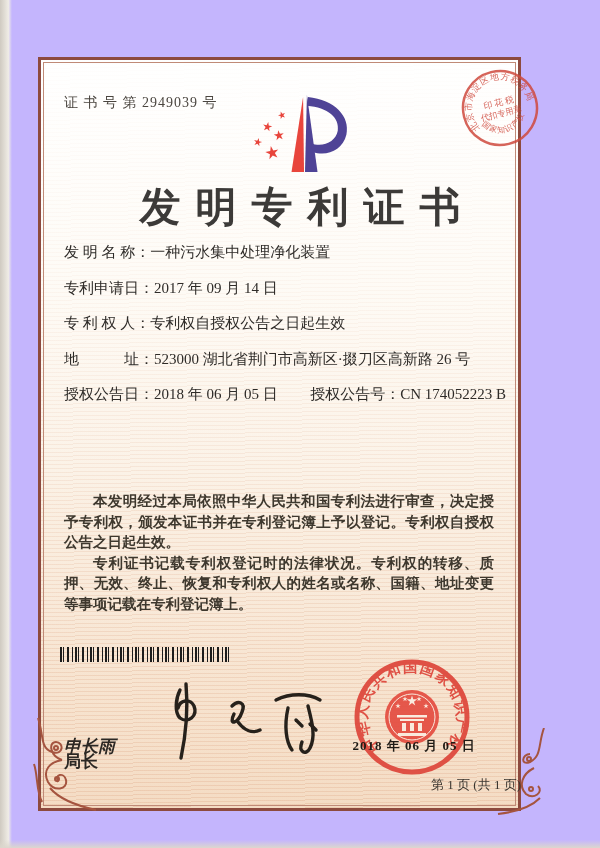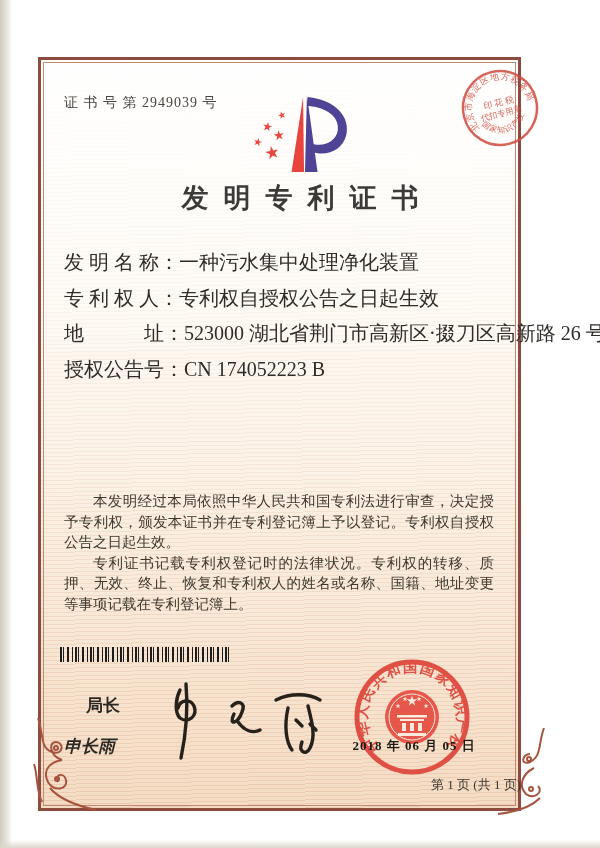--- a/index.html
+++ b/index.html
@@ -5,7 +5,7 @@
   html,body{margin:0;padding:0;}
   body{width:600px;height:848px;overflow:hidden;background:#e9e6df;
        font-family:"Liberation Serif","DejaVu Serif",serif;}
-  .photo{position:relative;width:600px;height:848px;background:#ffffff;overflow:hidden;}
+  .photo{position:relative;width:600px;height:848px;background:#c4b5fd;overflow:hidden;}
   .photo-edge-left{position:absolute;left:0;top:0;width:12px;height:848px;
        background:linear-gradient(to right,#cfcac1,#efece5 70%,rgba(255,255,255,0));}
   .photo-edge-bottom{position:absolute;left:0;bottom:0;width:600px;height:8px;

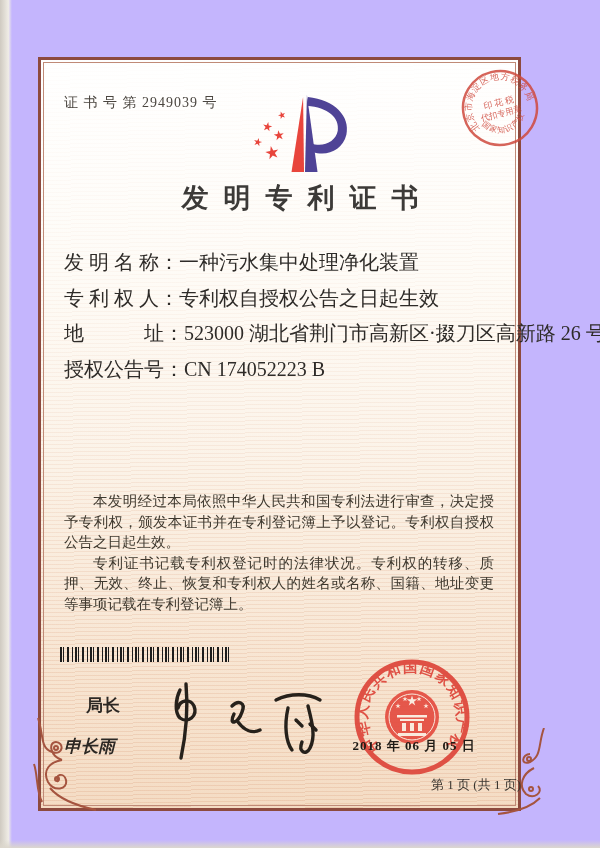--- a/index.html
+++ b/index.html
@@ -20,7 +20,7 @@
   .frame-inner{position:absolute;inset:2px;border:1px solid #c08a77;}
   .cert-number{position:absolute;left:64px;top:94px;font-size:14px;letter-spacing:1px;color:#4a453f;}
   .title{position:absolute;left:60px;top:180px;width:480px;text-align:center;
-       font-size:27px;font-weight:600;letter-spacing:15px;text-indent:15px;color:#3c3a38;}
+       font-size:41px;font-weight:600;letter-spacing:15px;text-indent:15px;color:#3c3a38;}
   .fields{position:absolute;left:64px;top:251px;width:442px;font-size:20px;color:#2e2b28;}
   .field-row{height:35.5px;line-height:22px;white-space:nowrap;}
   .field-row.double{display:flex;justify-content:space-between;}

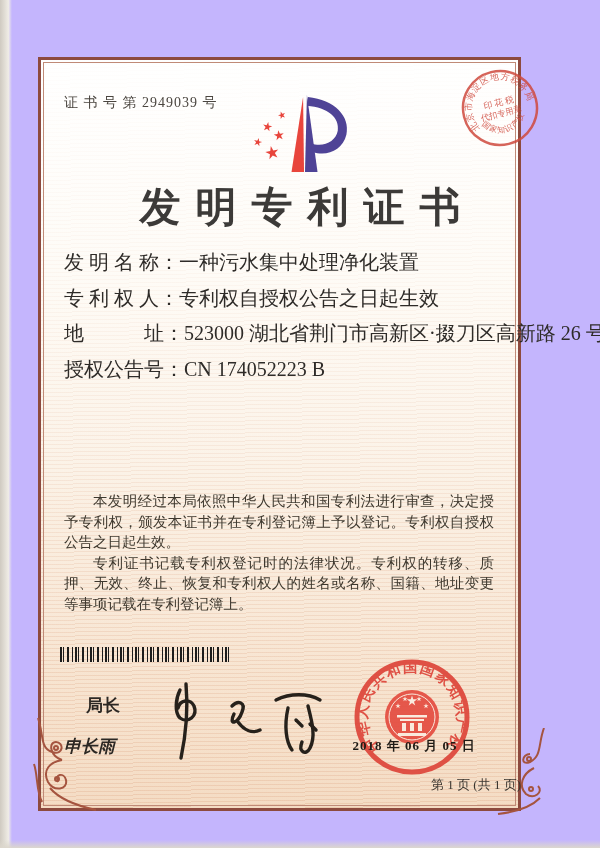--- a/index.html
+++ b/index.html
@@ -21,7 +21,7 @@
   .cert-number{position:absolute;left:64px;top:94px;font-size:14px;letter-spacing:1px;color:#4a453f;}
   .title{position:absolute;left:60px;top:180px;width:480px;text-align:center;
        font-size:41px;font-weight:600;letter-spacing:15px;text-indent:15px;color:#3c3a38;}
-  .fields{position:absolute;left:64px;top:251px;width:442px;font-size:20px;color:#2e2b28;}
+  .fields{position:absolute;left:64px;top:241px;width:442px;font-size:15px;color:#2e2b28;}
   .field-row{height:35.5px;line-height:22px;white-space:nowrap;}
   .field-row.double{display:flex;justify-content:space-between;}
   .flabel{color:#2e2b28;}

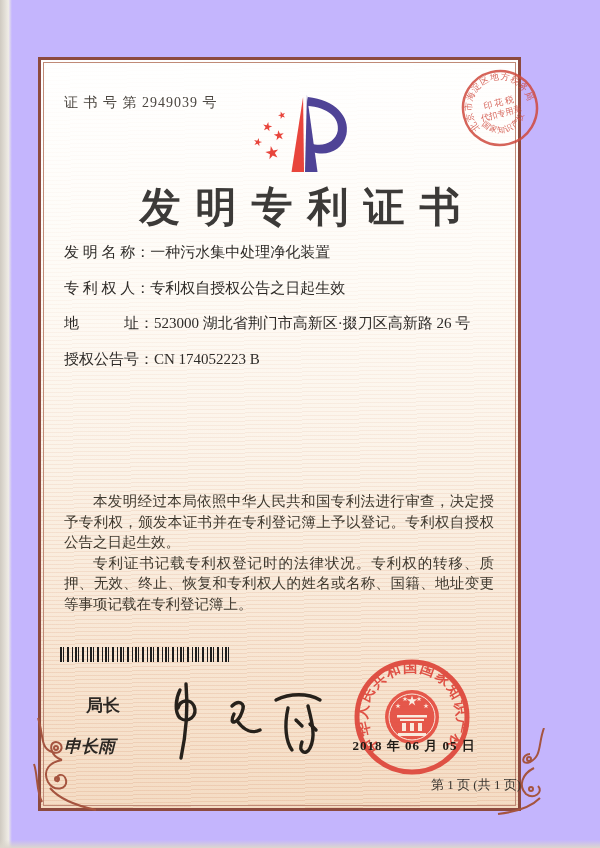--- a/index.html
+++ b/index.html
@@ -99,6 +99,9 @@
       <span class="flabel">发 明 名 称：</span><span class="fvalue">一种污水集中处理净化装置</span>
     </div>
     <div class="field-row">
+      <span class="flabel">专利申请日：</span><span class="fvalue">2017 年 09 月 14 日</span>
+    </div>
+    <div class="field-row">
       <span class="flabel">专 利 权 人：</span><span class="fvalue">专利权自授权公告之日起生效</span>
     </div>
     <div class="field-row">

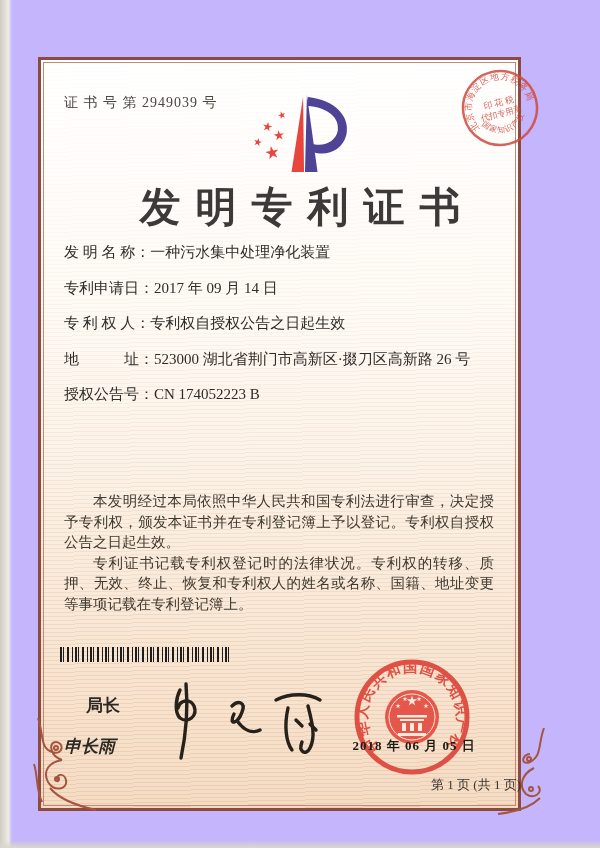--- a/index.html
+++ b/index.html
@@ -108,6 +108,7 @@
       <span class="flabel">地　　　址：</span><span class="fvalue">523000 湖北省荆门市高新区·掇刀区高新路 26 号</span>
     </div>
     <div class="field-row double">
+      <span><span class="flabel">授权公告日：</span><span class="fvalue">2018 年 06 月 05 日</span></span>
       <span><span class="flabel">授权公告号：</span><span class="fvalue">CN 174052223 B</span></span>
     </div>
   </div>

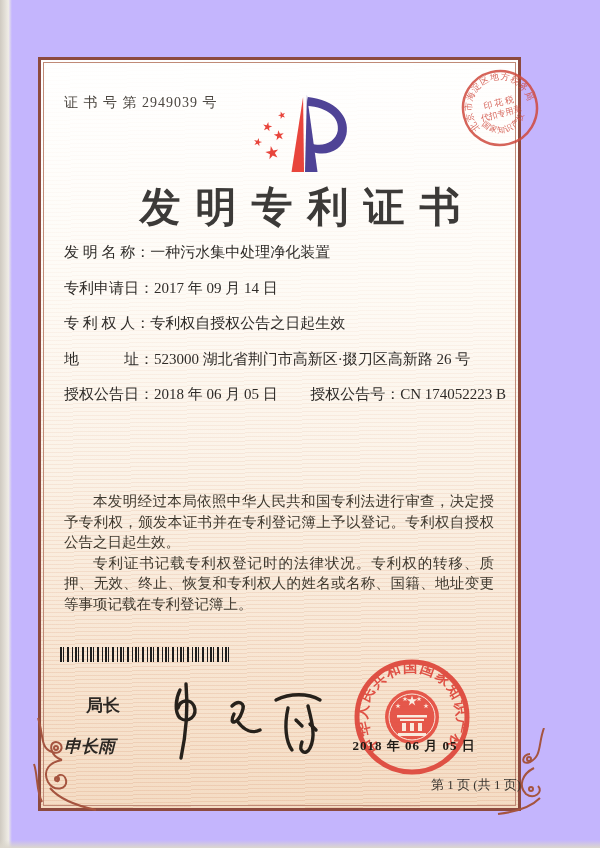--- a/index.html
+++ b/index.html
@@ -26,7 +26,7 @@
   .field-row.double{display:flex;justify-content:space-between;}
   .flabel{color:#2e2b28;}
   .paras{position:absolute;left:64px;top:491px;width:430px;font-size:14.5px;
-       line-height:20.5px;color:#3e382e;text-align:justify;}
+       line-height:20.5px;color:#3e382e;text-align:justify;font-weight:bold;}
   .paras p{margin:0;text-indent:2em;}
   .barcode{position:absolute;left:60px;top:647px;width:172px;height:15px;
        background:repeating-linear-gradient(90deg,#1d1d1d 0 2px,transparent 2px 3px,

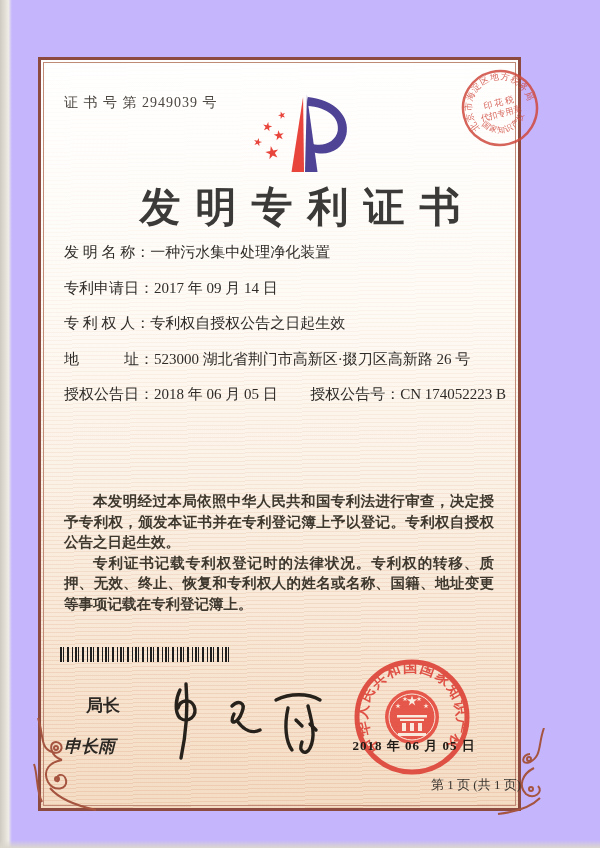--- a/index.html
+++ b/index.html
@@ -32,7 +32,7 @@
        background:repeating-linear-gradient(90deg,#1d1d1d 0 2px,transparent 2px 3px,
          #1d1d1d 3px 4px,transparent 4px 7px,#1d1d1d 7px 9px,transparent 9px 12px,
          #1d1d1d 12px 13px,transparent 13px 15px);}
-  .director-title{position:absolute;left:64px;top:694px;font-size:17px;font-weight:600;color:#2c2824;margin-left:22px;}
+  .director-title{position:absolute;left:64px;top:750px;font-size:17px;font-weight:600;color:#2c2824;}
   .director-name{position:absolute;left:64px;top:735px;font-size:17px;font-weight:600;color:#2c2824;font-style:italic;}
   .signature{position:absolute;left:150px;top:678px;}
   .seal{position:absolute;left:352px;top:657px;opacity:.9;}

